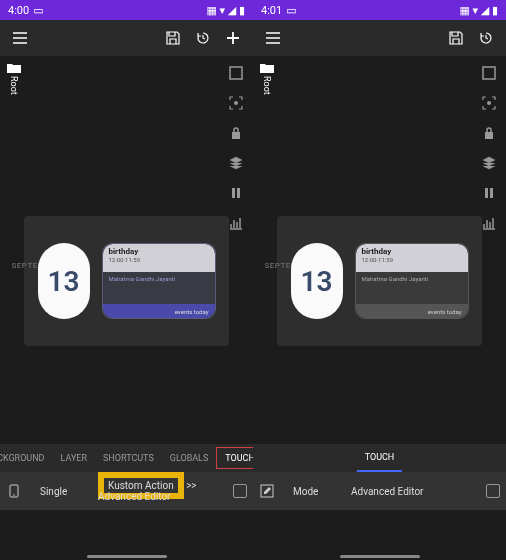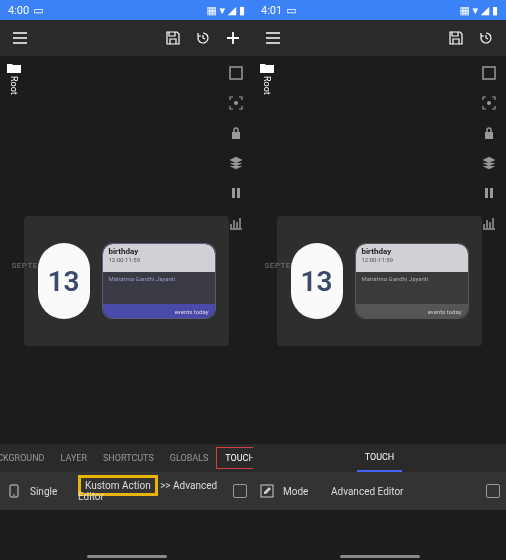--- a/index.html
+++ b/index.html
@@ -6,7 +6,7 @@
   body { background: #000; font-family: -apple-system, Roboto, sans-serif; overflow: hidden; width: 506px; height: 560px; }
   .container { display: flex; width: 506px; height: 560px; }
   .pane { width: 253px; height: 560px; background: #1c1c1c; position: relative; }
-  .statusbar { height: 20px; display: flex; justify-content: space-between; align-items: center; padding: 0 8px; color: #fff; font-size: 11px; background: #3b82f6; }
+  .statusbar { height: 20px; display: flex; justify-content: space-between; align-items: center; padding: 0 8px; color: #fff; font-size: 11px; background: #6d28d9; }
   .status-left { display: flex; gap: 4px; align-items: center; }
   .status-right { display: flex; gap: 2px; align-items: center; }
   .topbar { height: 36px; background: #2a2a2a; display: flex; align-items: center; justify-content: space-between; padding: 0 6px; }

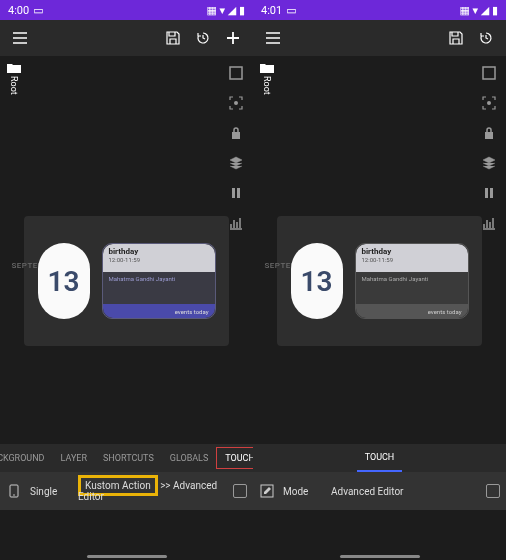--- a/index.html
+++ b/index.html
@@ -39,7 +39,7 @@
   .tab.active { color: #fff; border-bottom: 2px solid #4466ff; }
   .tab.highlight { border: 1px solid #d04040; height: 22px; }
   .props { background: #333; padding: 6px; }
-  .prop-row { display: flex; align-items: center; height: 26px; gap: 8px; font-size: 10px; color: #ddd; }
+  .prop-row { display: flex; align-items: center; height: 26px; gap: 18px; font-size: 10px; color: #ddd; }
   .prop-icon { width: 16px; height: 16px; display: flex; align-items: center; justify-content: center; }
   .prop-label { width: 40px; }
   .prop-val { flex: 1; }

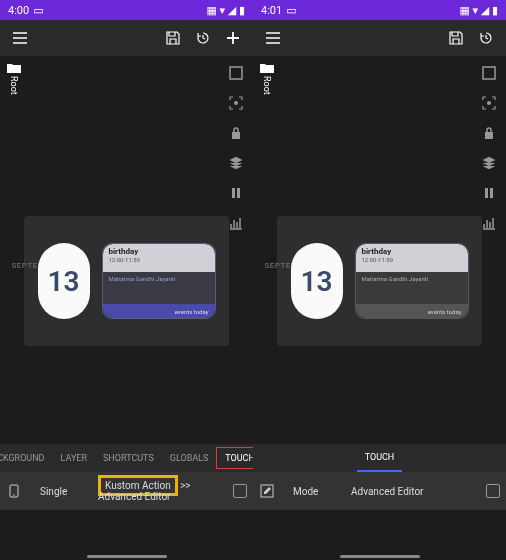--- a/index.html
+++ b/index.html
@@ -43,7 +43,7 @@
   .prop-icon { width: 16px; height: 16px; display: flex; align-items: center; justify-content: center; }
   .prop-label { width: 40px; }
   .prop-val { flex: 1; }
-  .highlight-box { border: 3px solid #eab308; padding: 2px 4px; }
+  .highlight-box { border: 6px solid #eab308; padding: 2px 4px; }
   .checkbox { width: 14px; height: 14px; border: 1.5px solid #999; border-radius: 2px; }
   .navbar { position: absolute; bottom: 2px; left: 50%; transform: translateX(-50%); width: 80px; height: 3px; background: #888; border-radius: 2px; }
   svg { display: block; }

